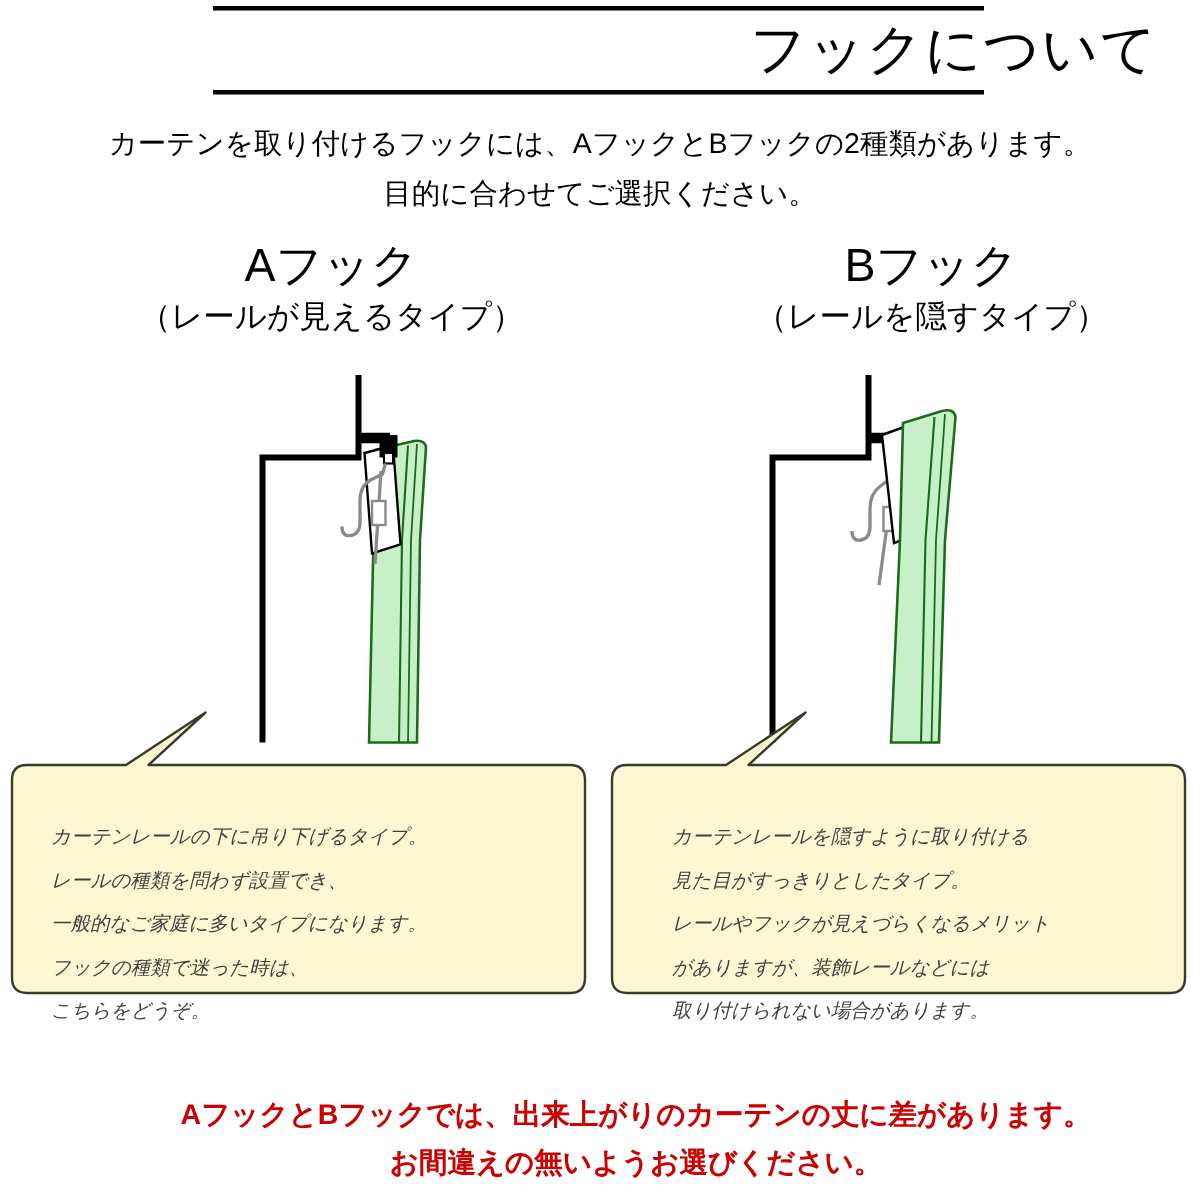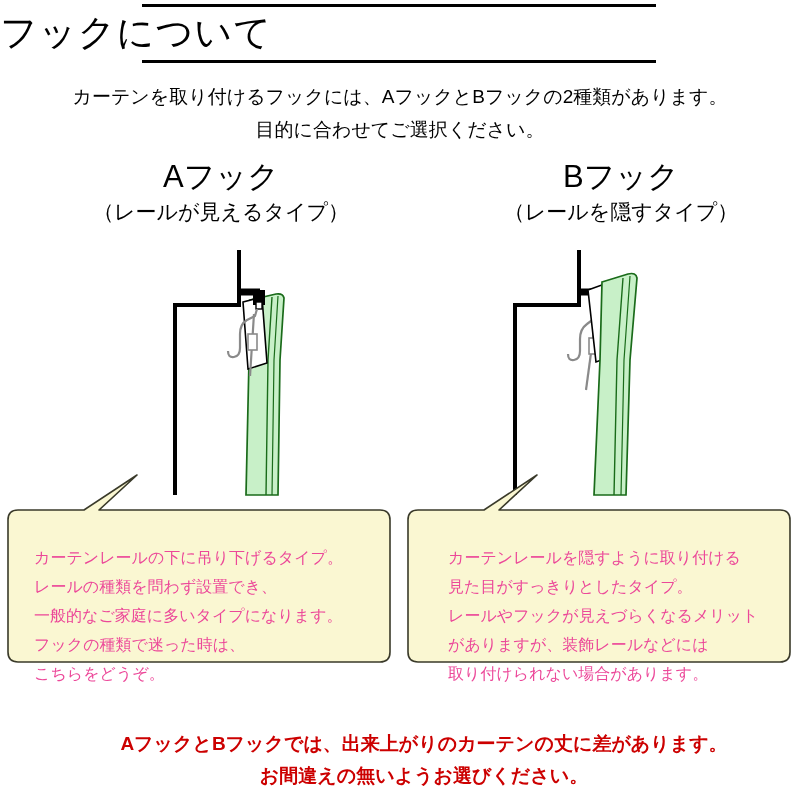--- a/index.html
+++ b/index.html
@@ -38,7 +38,7 @@
     left: 0;
     top: 8px;
     width: 772px;
-    text-align: left;
+    text-align: right;
     font-size: 37px;
     line-height: 50px;
     letter-spacing: 1px;

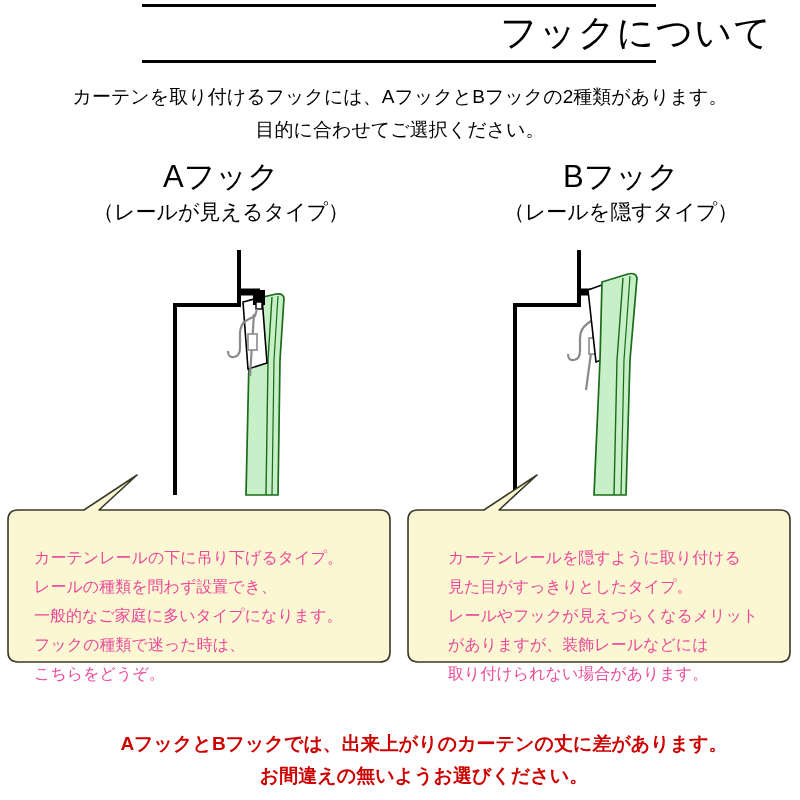--- a/index.html
+++ b/index.html
@@ -95,10 +95,11 @@
 
   .callout-text {
     position: absolute;
-    font-size: 16px;
+    font-size: 13px;
     line-height: 29px;
-    color: #ec4899;
-    white-space: nowrap;
+    color: #404040;
+    white-space: nowrap;
+    font-style: italic;
   }
   #callout-a-text { left: 34px; top: 543px; }
   #callout-b-text { left: 448px; top: 543px; }

